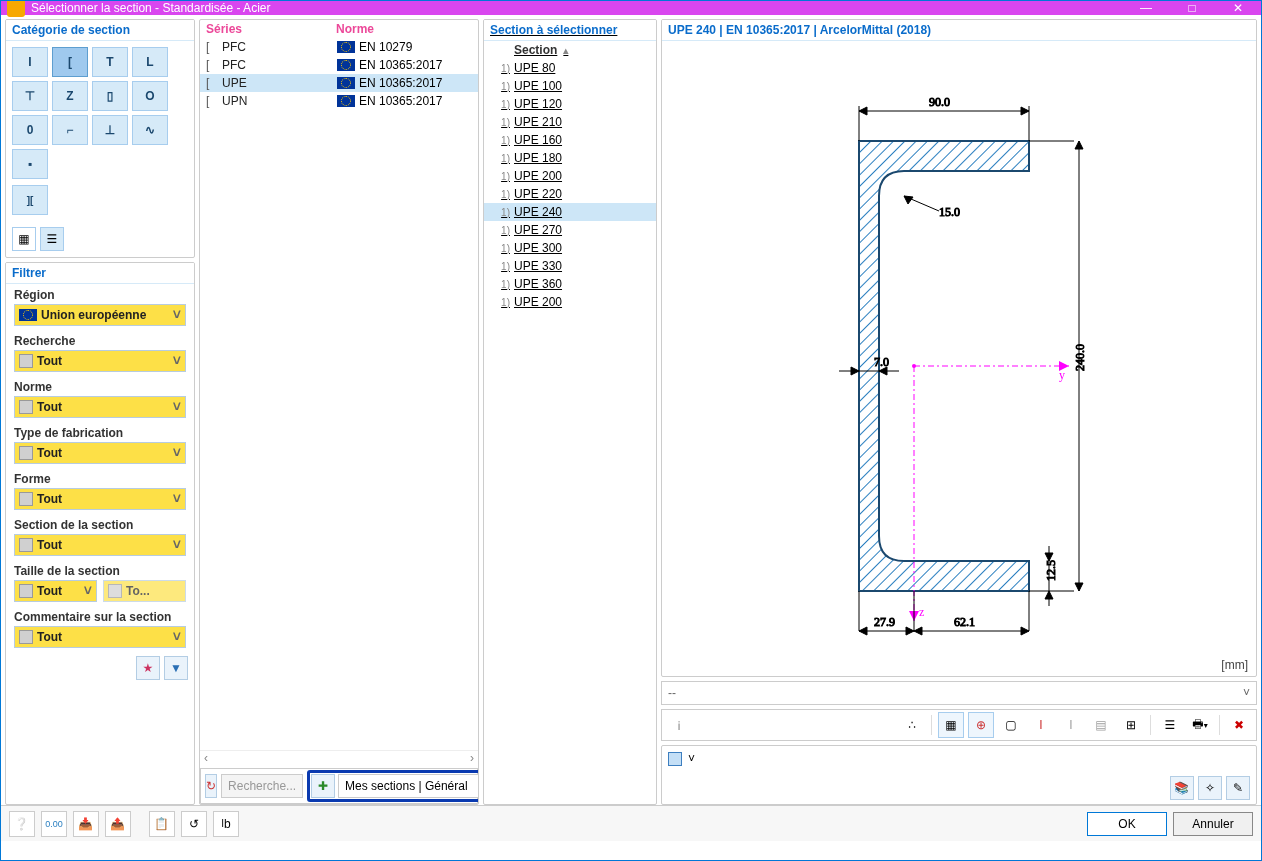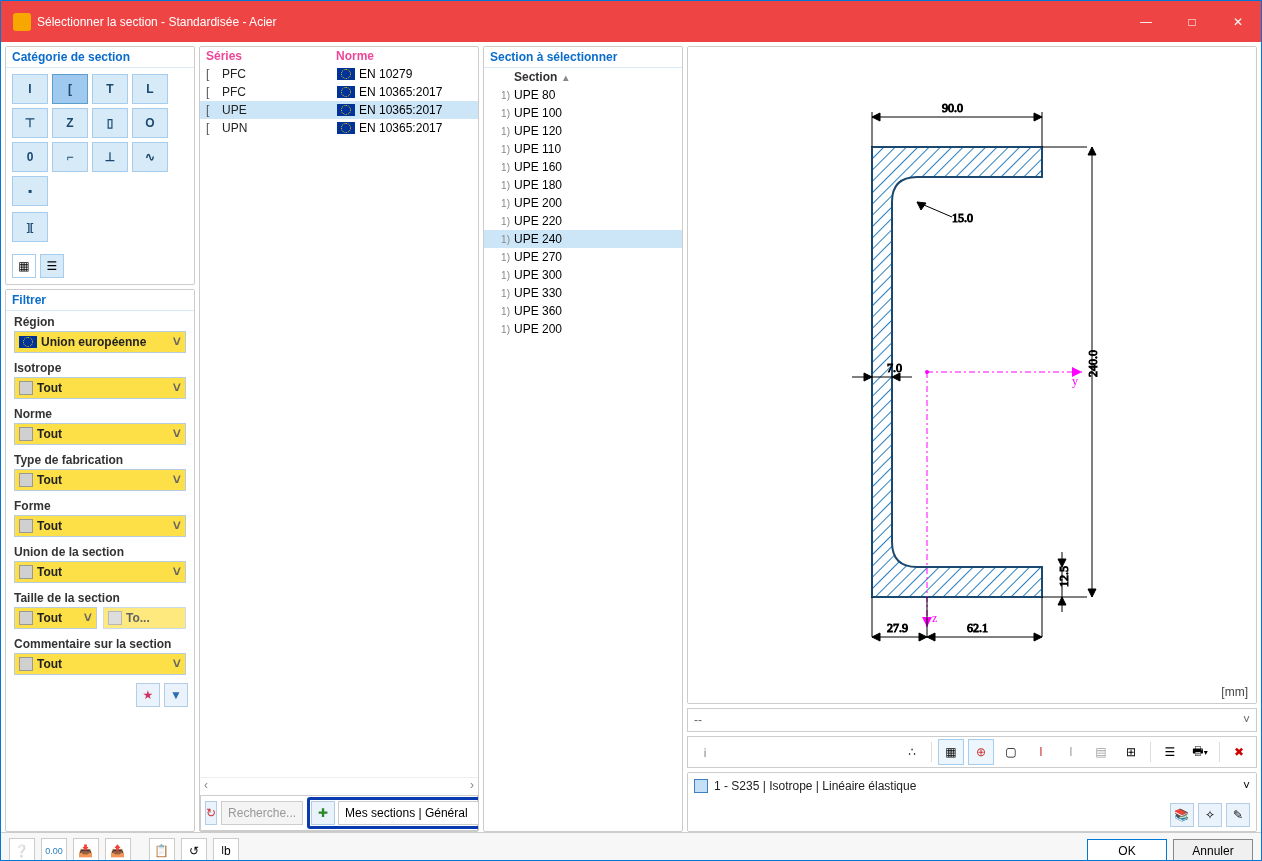--- a/index.html
+++ b/index.html
@@ -4,7 +4,7 @@
 <style>
 * { box-sizing: border-box; margin: 0; padding: 0; font-family: "Segoe UI", Tahoma, sans-serif; font-size: 12px; }
 body { background: #fff; width: 1262px; height: 861px; overflow: hidden; border: 1px solid #0078d7; }
-.titlebar { height: 41px; background: #ef4444; color: #fff; display: flex; align-items: center; padding-left: 12px; }
+.titlebar { height: 14px; background: #d946ef; color: #fff; display: flex; align-items: center; padding-left: 6px; }
 .titlebar .app-icon { width: 18px; height: 18px; background: #f7a800; border-radius: 3px; margin-right: 6px; }
 .titlebar-title { flex: 1; font-size: 12px; }
 .win-btns { display: flex; }

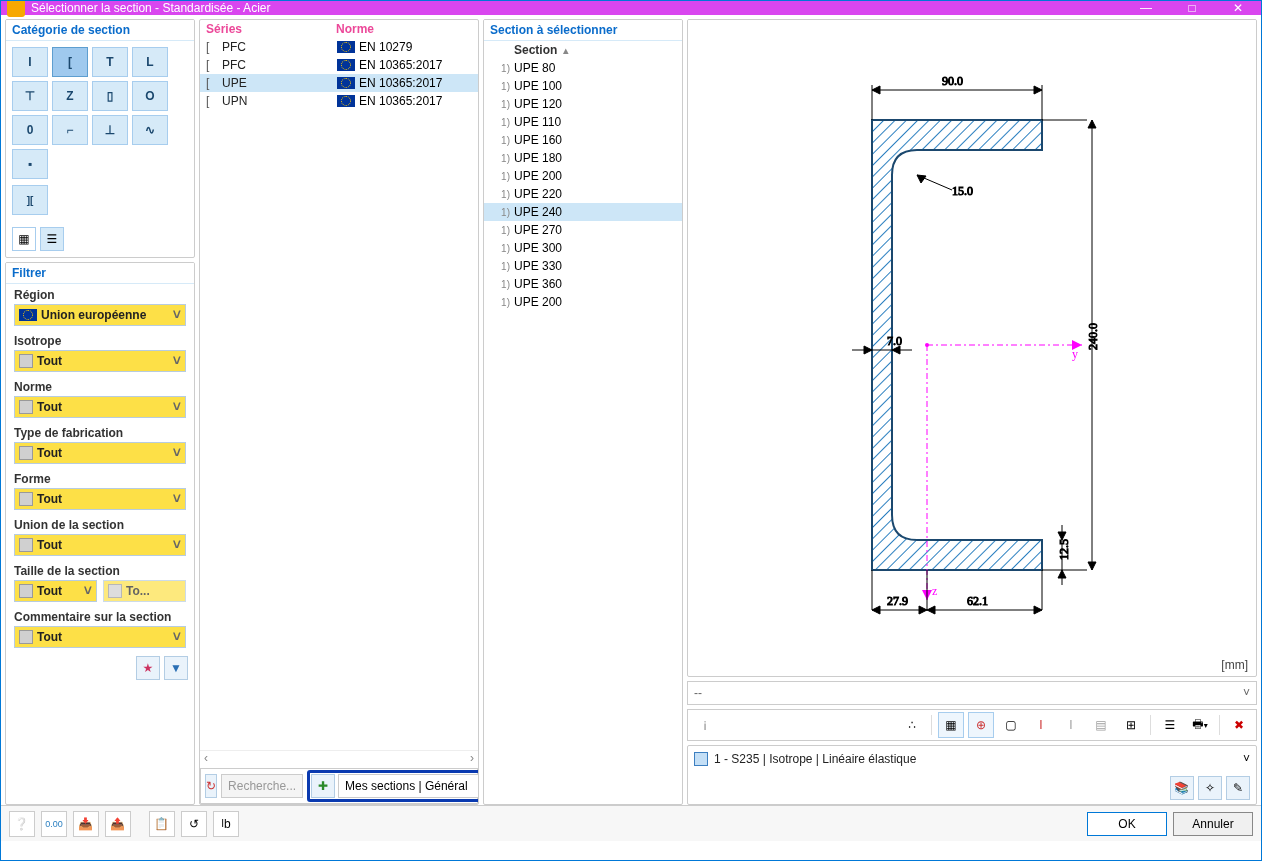--- a/index.html
+++ b/index.html
@@ -44,7 +44,7 @@
 .series-row .flag::after{content:"";position:absolute;width:8px;height:8px;border:1px dotted #ffcc00;border-radius:50%;top:1px;left:4px;}
 .mid-inner { display:flex; flex-direction:column; height:100%;}
 .series-list { flex:1; }
-.sec-col { width:200px;}
+.sec-col { width:174px;text-decoration:underline;}
 .sec-head { display:flex; padding:2px 6px 2px 30px; font-weight:600; color:#333; align-items:center;}
 .sec-head .arrow { color:#888; margin-left:6px; font-size:10px;}
 .sec-row { display:flex; align-items:center;height:18px; padding:0 6px; cursor:pointer;}

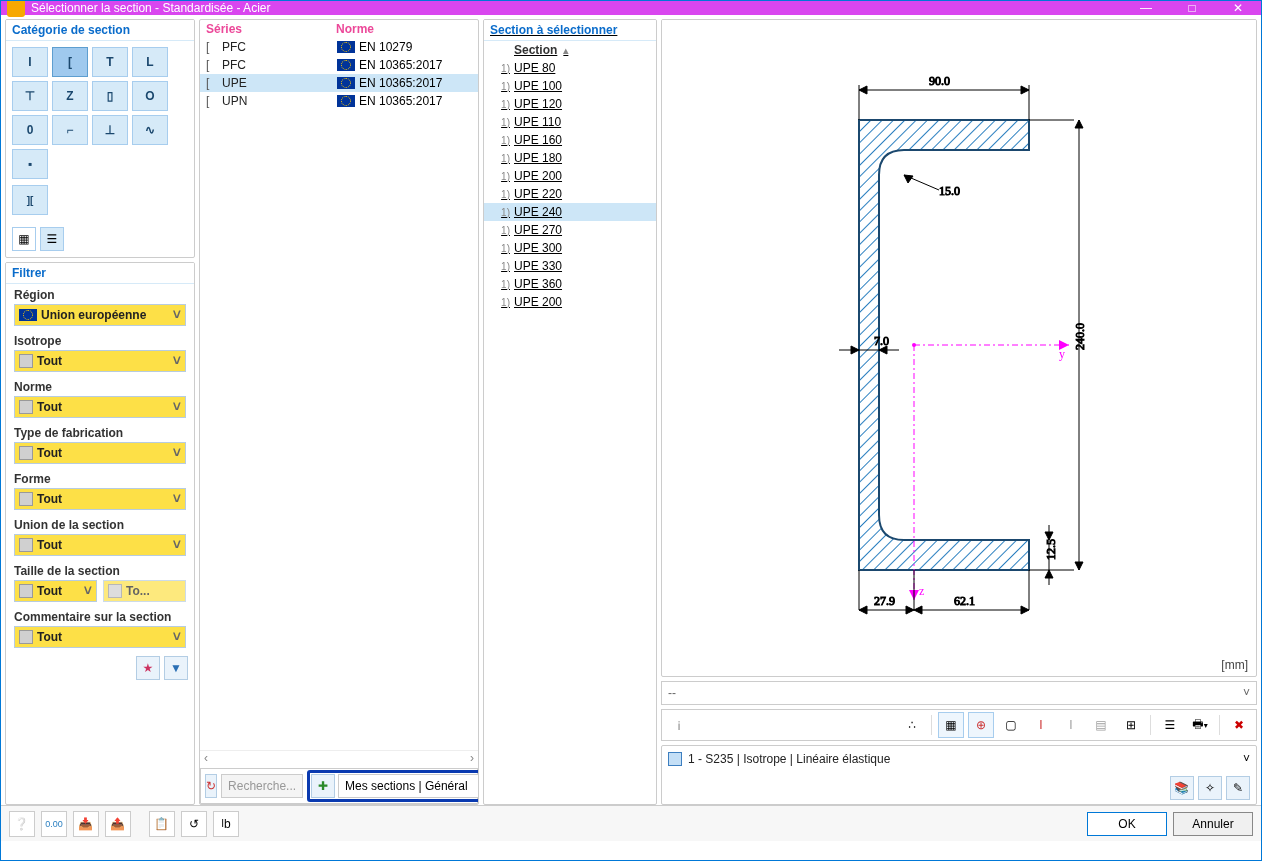--- a/index.html
+++ b/index.html
@@ -326,6 +326,7 @@
 
   <div class="preview-col">
     <div class="panel preview-panel">
+      <div class="panel-title">UPE 240 | EN 10365:2017 | ArcelorMittal (2018)</div>
       <svg class="preview-svg" viewBox="0 0 540 612">
         <defs>
           <pattern id="hatch" width="8" height="8" patternUnits="userSpaceOnUse" patternTransform="rotate(45)">

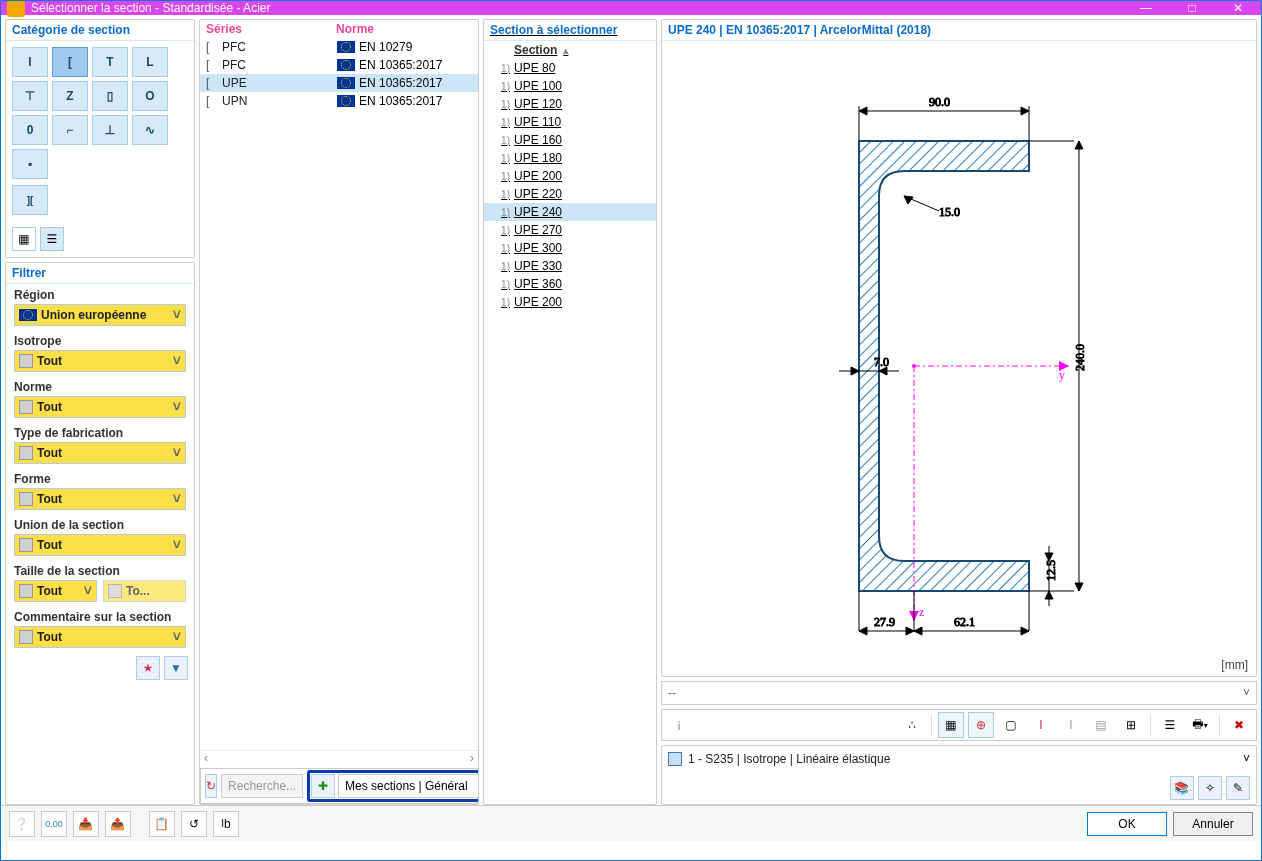--- a/index.html
+++ b/index.html
@@ -279,7 +279,7 @@
         </div>
         <div class="sec-row">
           <span class="ord">1)</span>
-          <span>UPE 110</span>
+          <span>UPE 210</span>
         </div>
         <div class="sec-row">
           <span class="ord">1)</span>

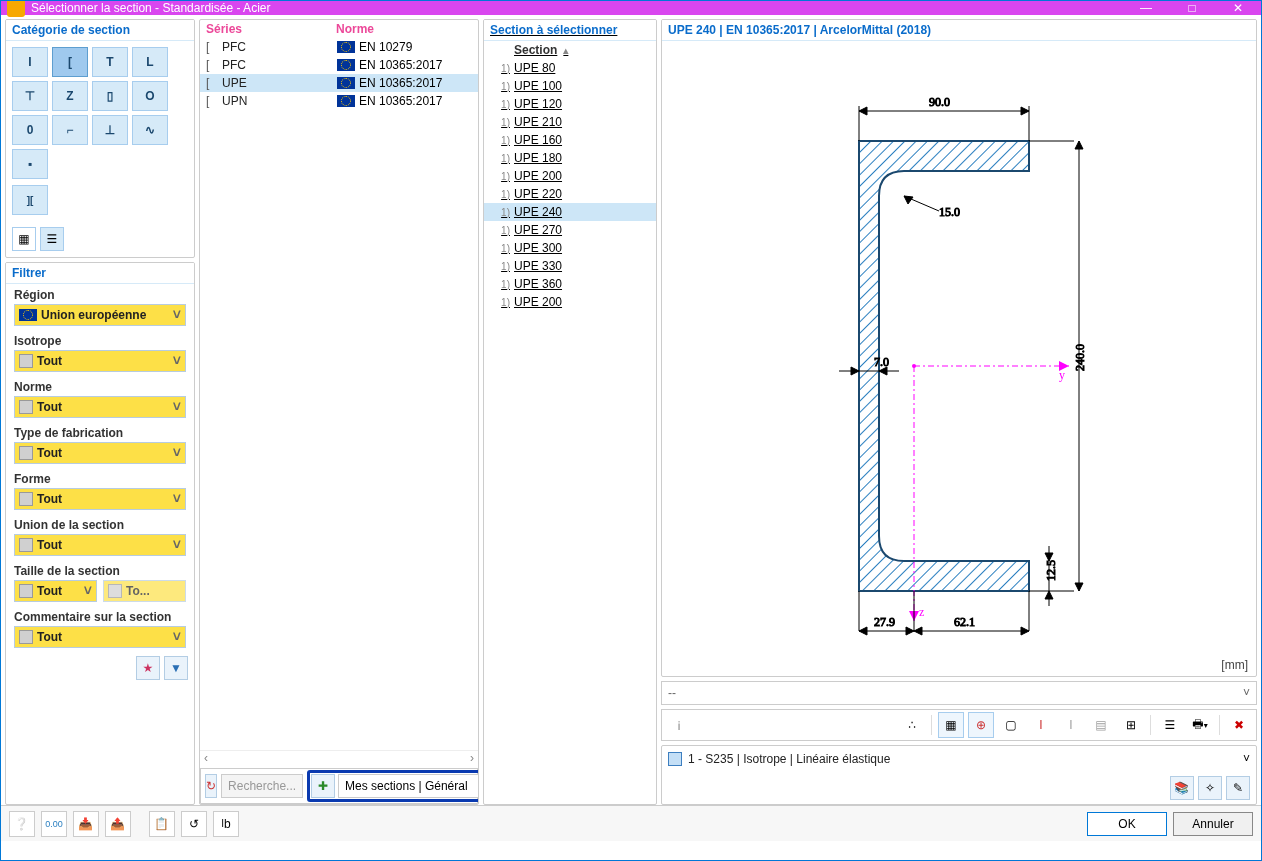--- a/index.html
+++ b/index.html
@@ -130,7 +130,7 @@
       </div>
 
       <div class="filter-group">
-        <div class="filter-label">Isotrope</div>
+        <div class="filter-label">Recherche</div>
         <div class="combo">
           <span class="gray-sq"></span>
           <span class="txt">Tout</span>

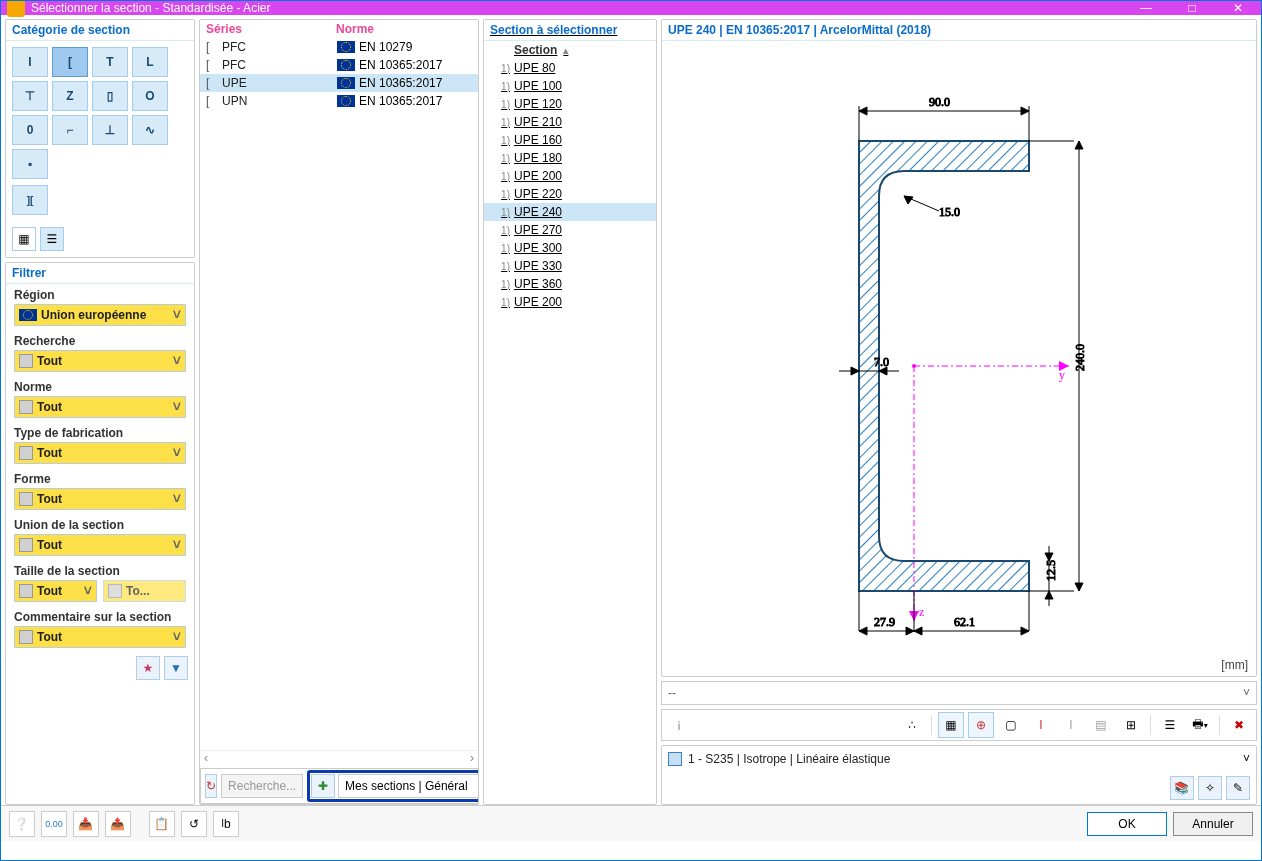--- a/index.html
+++ b/index.html
@@ -166,7 +166,7 @@
       </div>
 
       <div class="filter-group">
-        <div class="filter-label">Union de la section</div>
+        <div class="filter-label">Section de la section</div>
         <div class="combo">
           <span class="gray-sq"></span>
           <span class="txt">Tout</span>

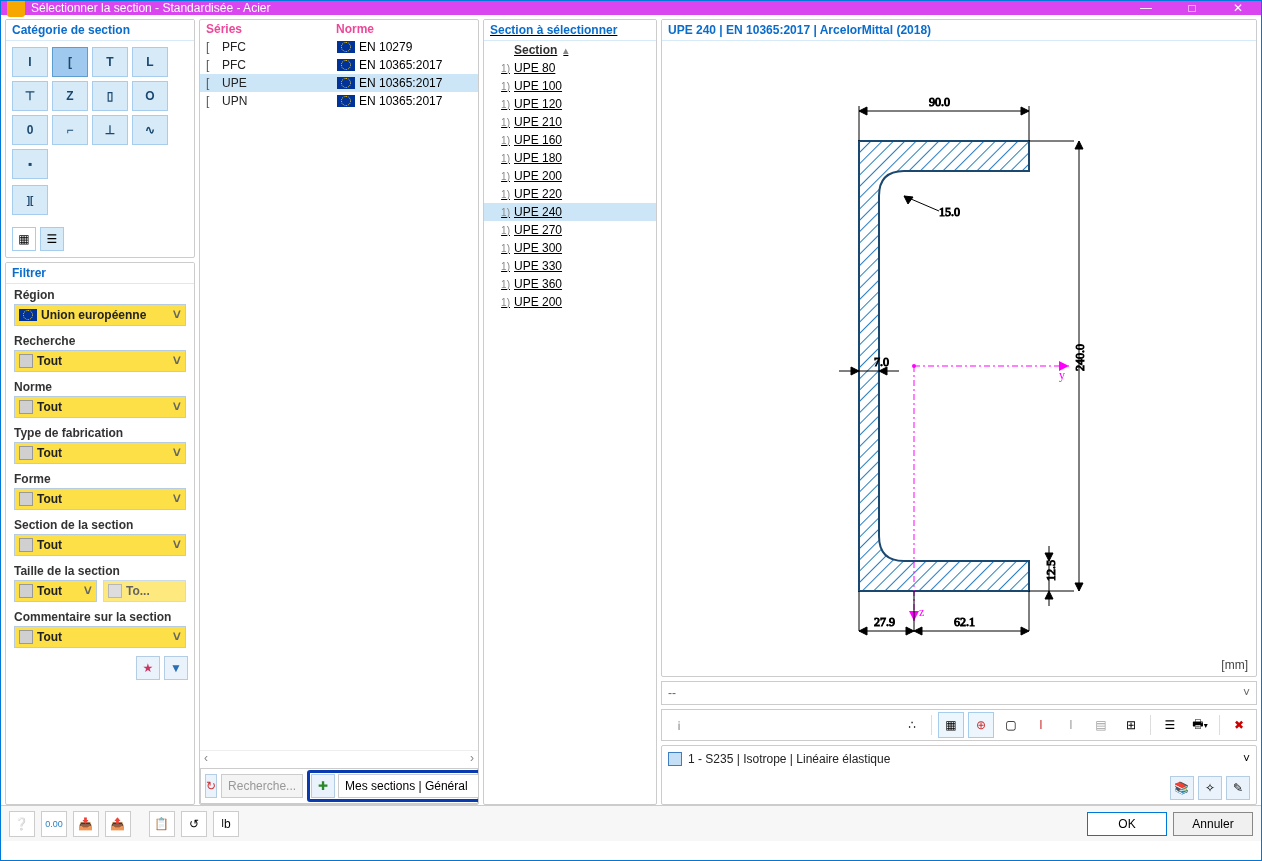--- a/index.html
+++ b/index.html
@@ -427,7 +427,6 @@
     <div class="panel mat-panel">
       <div class="mat-row">
         <div class="mat-sq"></div>
-        <div class="mat-txt">1 - S235 | Isotrope | Linéaire élastique</div>
         <span class="chev">˅</span>
       </div>
       <div class="small-btns">

